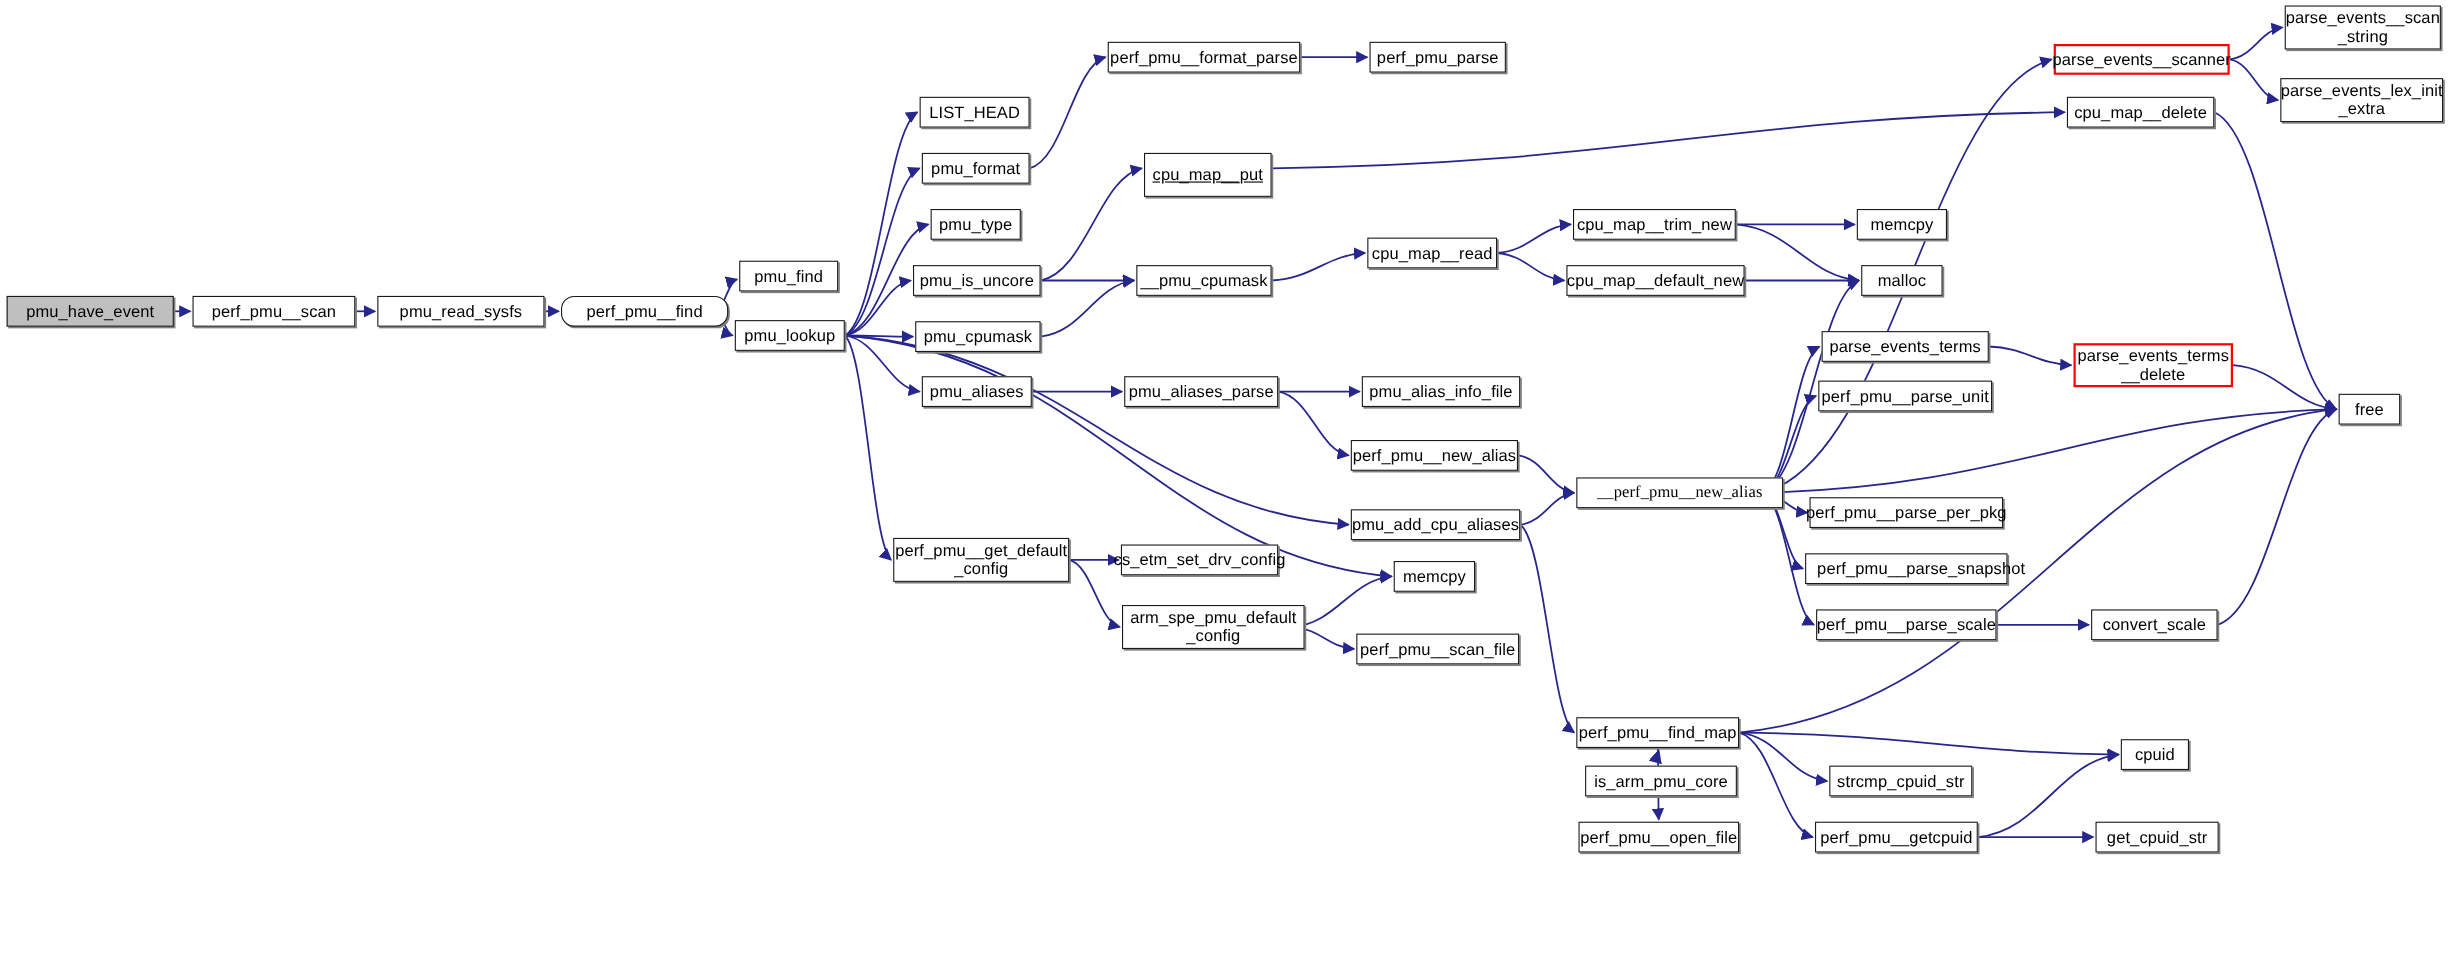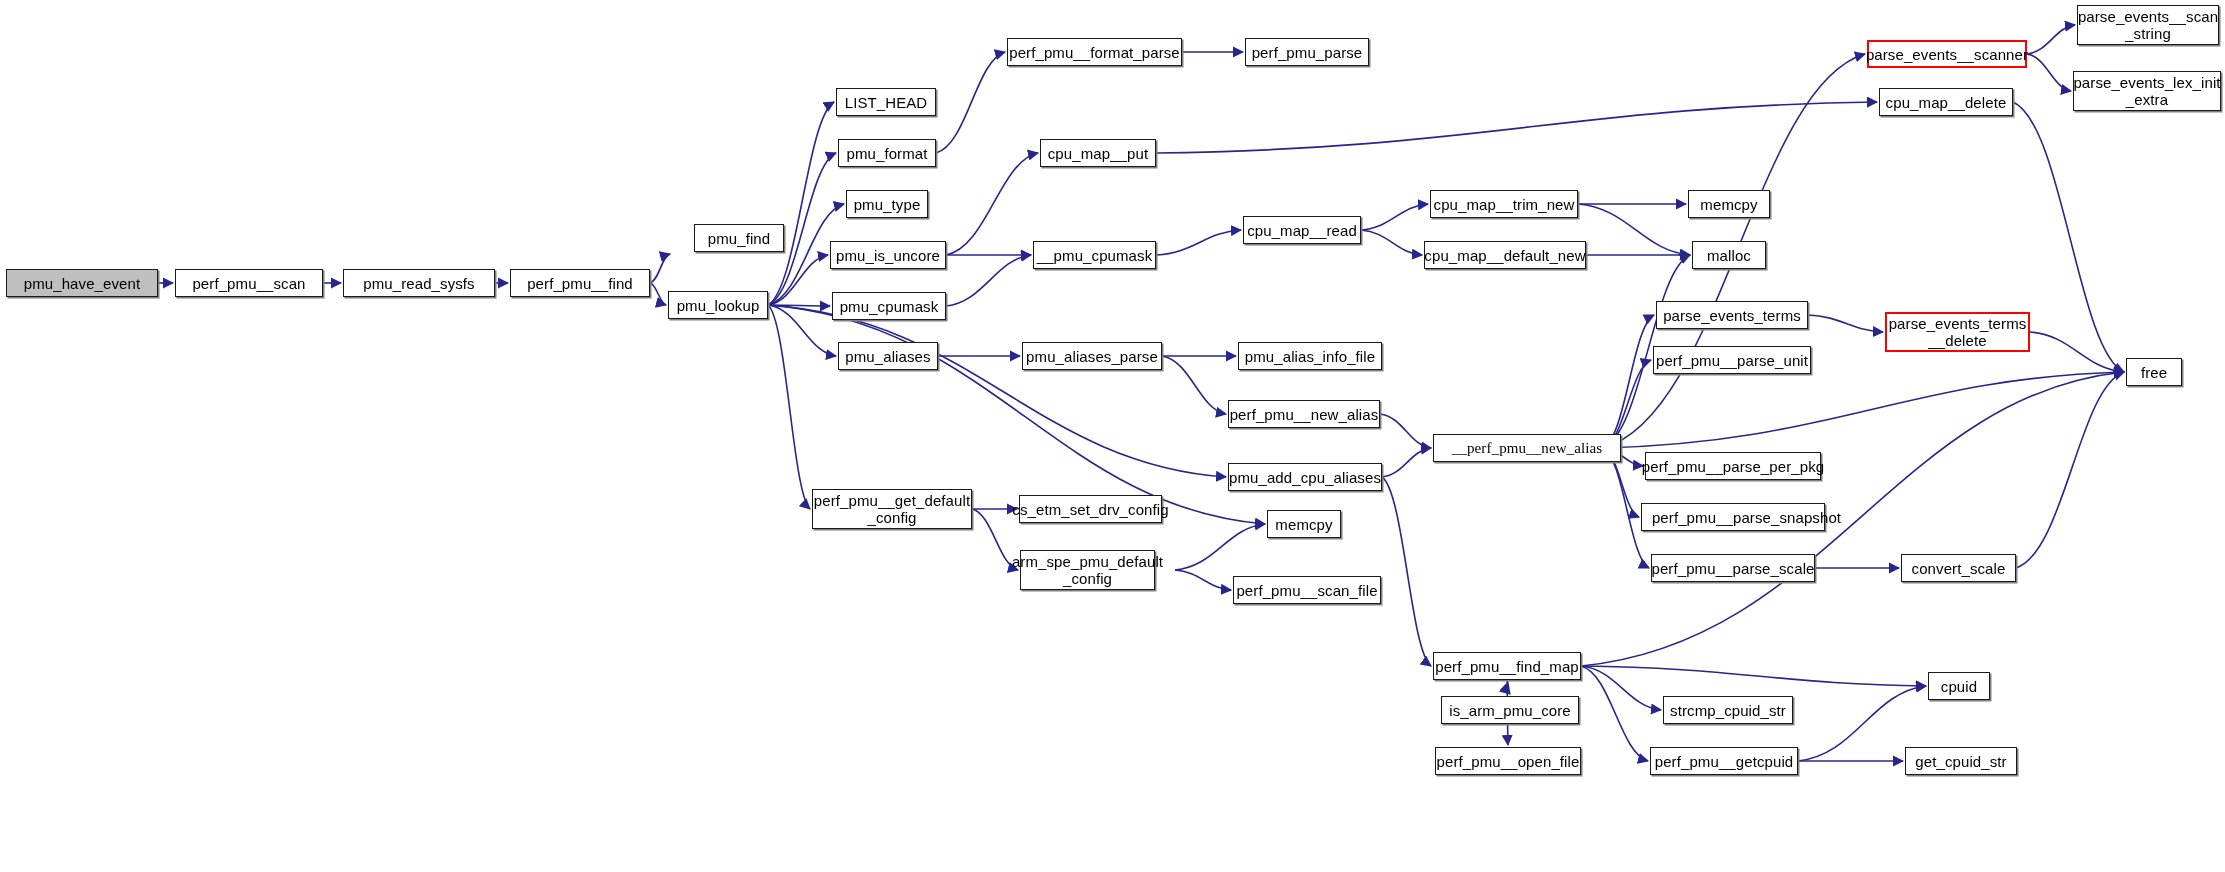--- a/index.html
+++ b/index.html
@@ -119,7 +119,7 @@
       <div class="node" style="left: 838px; top: 342px; width: 100px; height: 28px;">pmu_aliases</div>
       <div class="node" style="left: 1007px; top: 38px; width: 175px; height: 28px;">perf_pmu__format_parse</div>
       <div class="node" style="left: 1245px; top: 38px; width: 124px; height: 28px;">perf_pmu_parse</div>
-      <div class="node" style="left: 1040px; top: 139px; width: 116px; height: 28px;">cpu_map__put</div>
+      <div class="node" style="left: 1040px; top: 139px; width: 116px; height: 40px; text-decoration: underline;">cpu_map__put</div>
       <div class="node" style="left: 1033px; top: 241px; width: 123px; height: 28px;">__pmu_cpumask</div>
       <div class="node" style="left: 1243px; top: 216px; width: 118px; height: 28px;">cpu_map__read</div>
       <div class="node" style="left: 1430px; top: 190px; width: 148px; height: 28px;">cpu_map__trim_new</div>

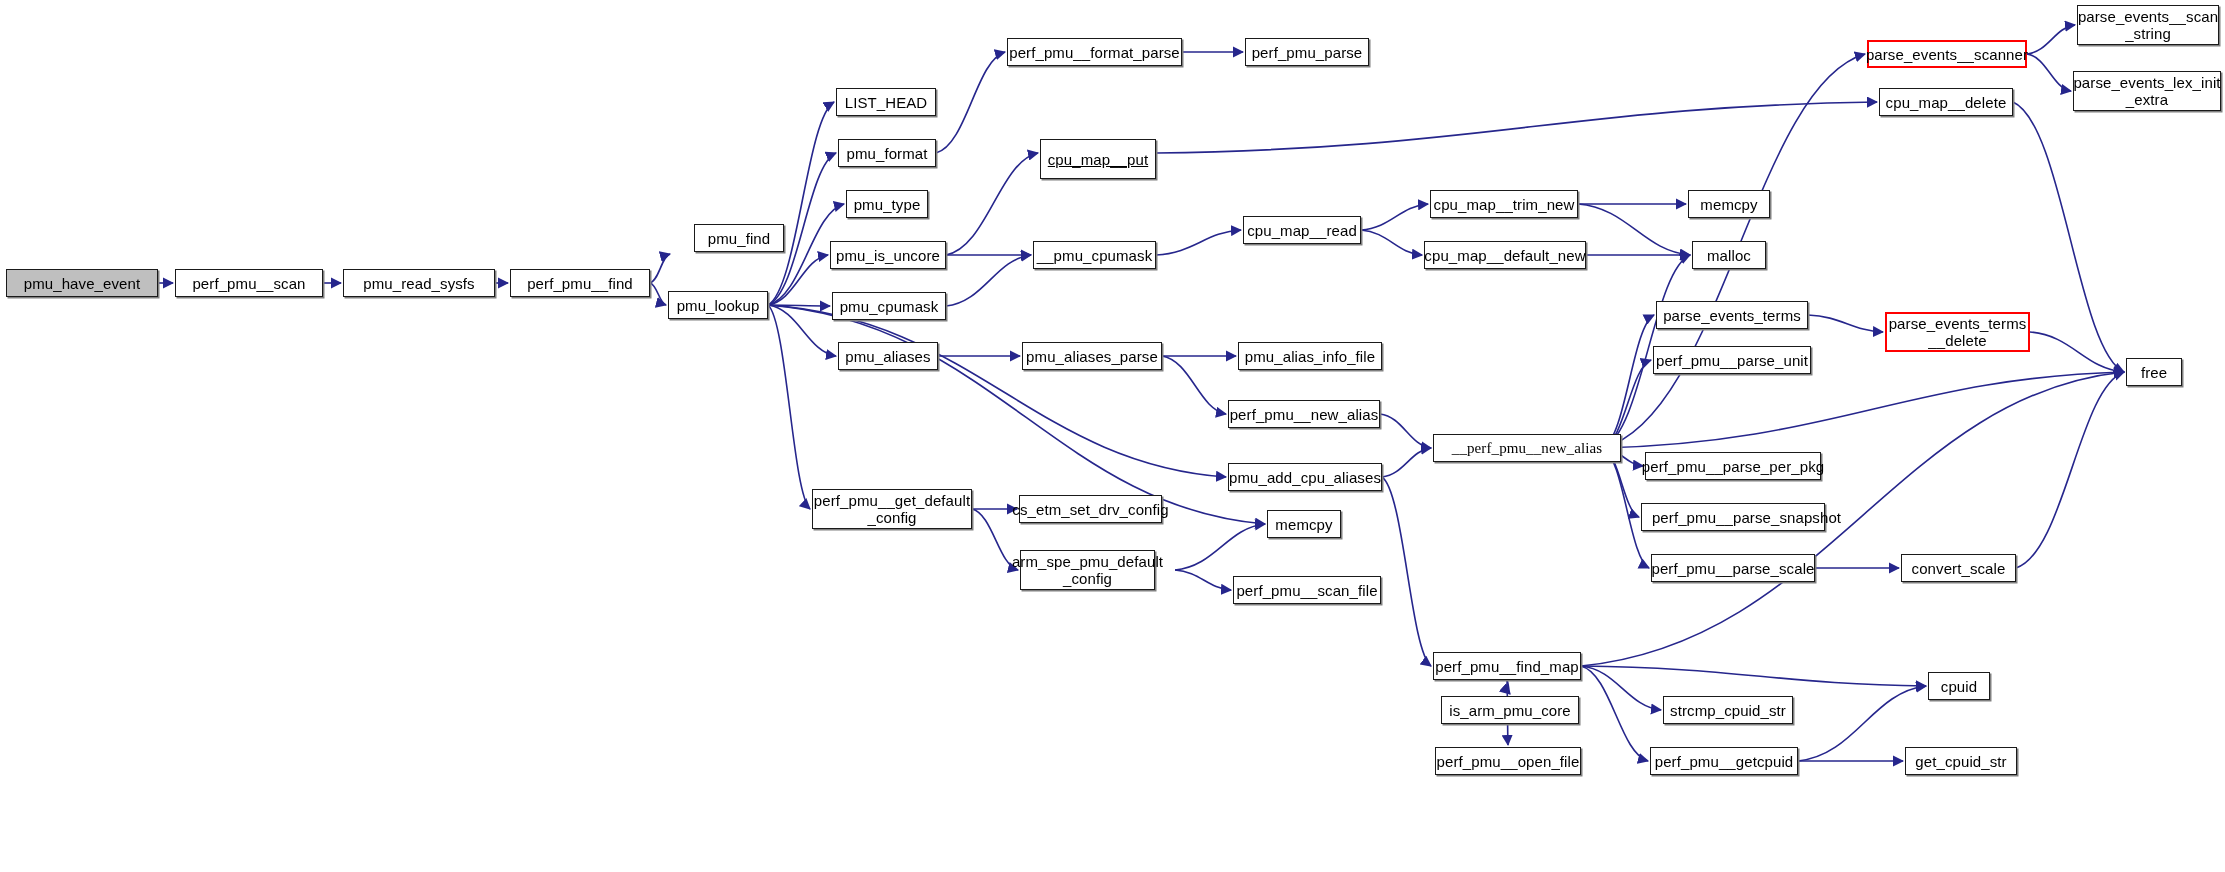--- a/index.html
+++ b/index.html
@@ -109,7 +109,7 @@
       <div class="node" style="left: 175px; top: 269px; width: 148px; height: 28px;">perf_pmu__scan</div>
       <div class="node" style="left: 343px; top: 269px; width: 152px; height: 28px;">pmu_read_sysfs</div>
       <div class="node" style="left: 510px; top: 269px; width: 140px; height: 28px;">perf_pmu__find</div>
-      <div class="node" style="left: 672px; top: 224px; width: 90px; height: 28px; margin-left: 22px;">pmu_find</div>
+      <div class="node" style="left: 672px; top: 237px; width: 90px; height: 28px;">pmu_find</div>
       <div class="node" style="left: 668px; top: 291px; width: 100px; height: 28px;">pmu_lookup</div>
       <div class="node" style="left: 836px; top: 88px; width: 100px; height: 28px;">LIST_HEAD</div>
       <div class="node" style="left: 838px; top: 139px; width: 98px; height: 28px;">pmu_format</div>

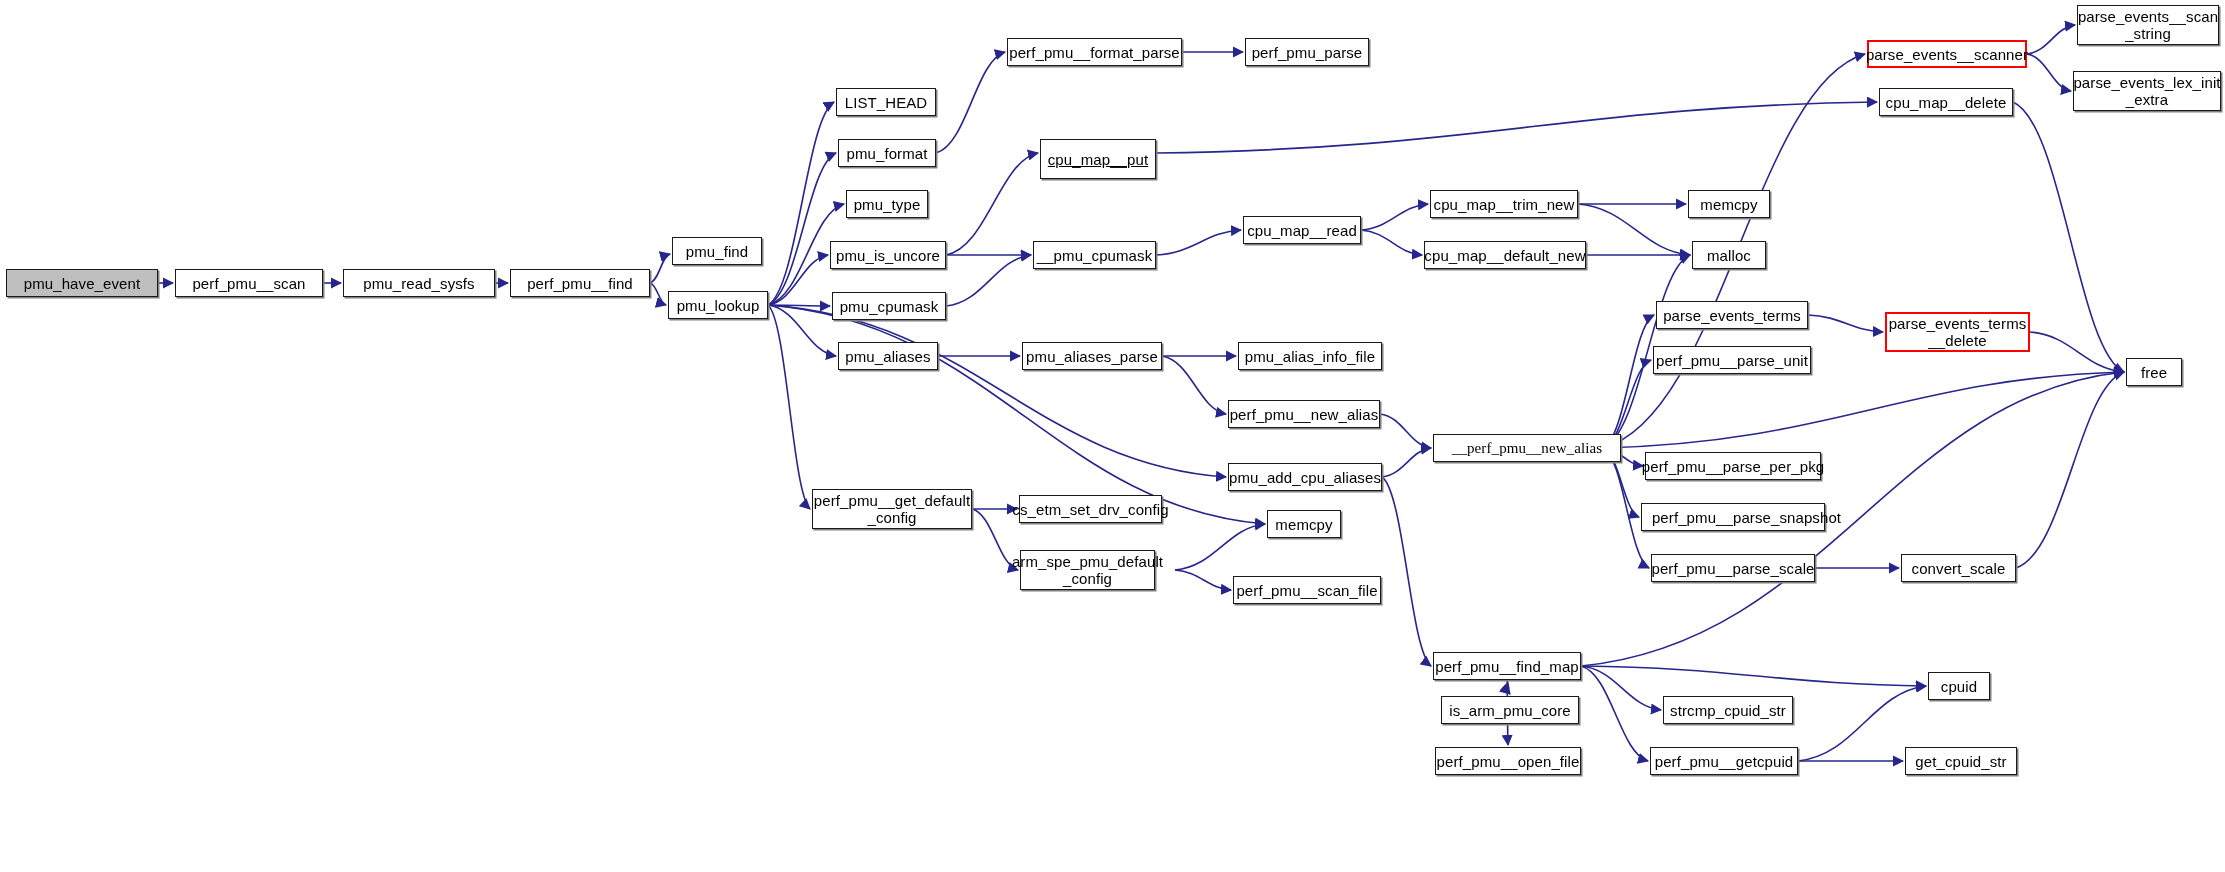--- a/index.html
+++ b/index.html
@@ -108,7 +108,7 @@
       <div class="node root" style="left: 6px; top: 269px; width: 152px; height: 28px;">pmu_have_event</div>
       <div class="node" style="left: 175px; top: 269px; width: 148px; height: 28px;">perf_pmu__scan</div>
       <div class="node" style="left: 343px; top: 269px; width: 152px; height: 28px;">pmu_read_sysfs</div>
-      <div class="node" style="left: 510px; top: 269px; width: 140px; height: 28px;">perf_pmu__find</div>
+      <div class="node" style="left: 510px; top: 269px; width: 152px; height: 28px; border-radius: 12px;">perf_pmu__find</div>
       <div class="node" style="left: 672px; top: 237px; width: 90px; height: 28px;">pmu_find</div>
       <div class="node" style="left: 668px; top: 291px; width: 100px; height: 28px;">pmu_lookup</div>
       <div class="node" style="left: 836px; top: 88px; width: 100px; height: 28px;">LIST_HEAD</div>

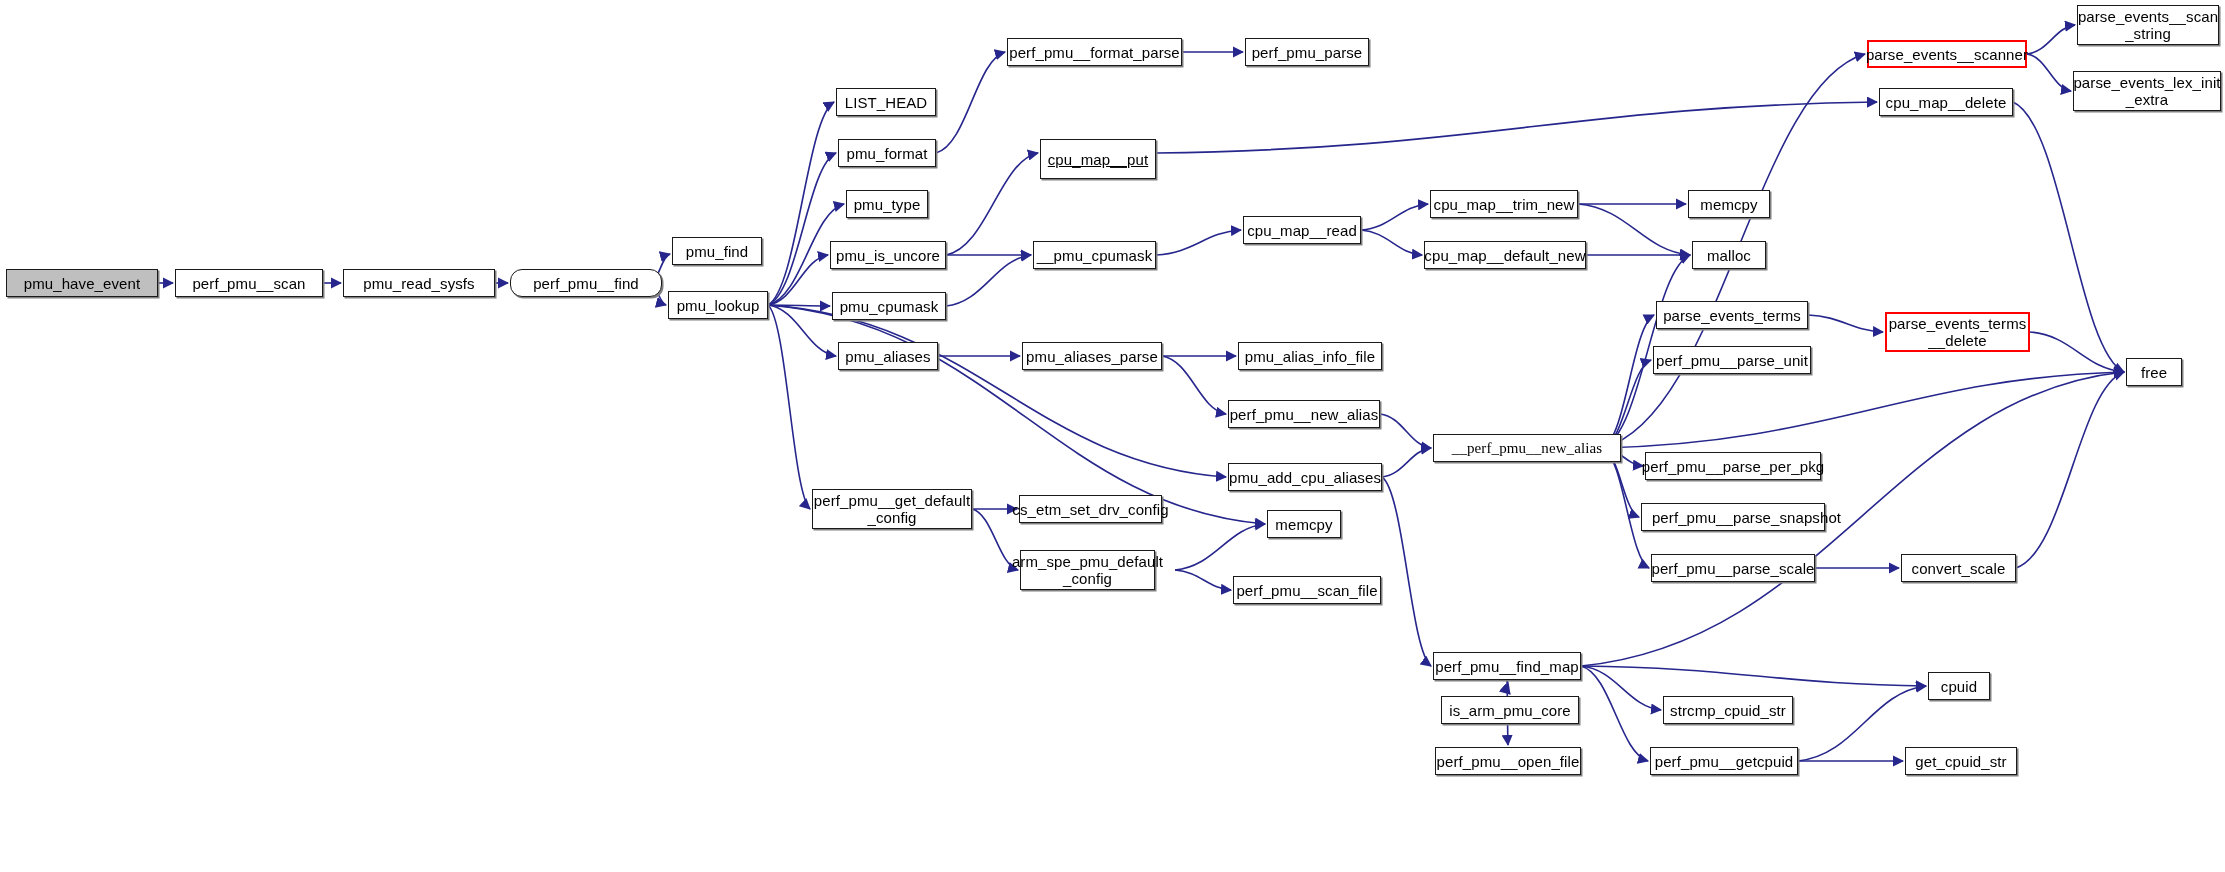--- a/index.html
+++ b/index.html
@@ -134,7 +134,7 @@
       <div class="node" style="left: 812px; top: 489px; width: 160px; height: 40px;">perf_pmu__get_default
 _config</div>
       <div class="node" style="left: 1019px; top: 495px; width: 143px; height: 28px;">cs_etm_set_drv_config</div>
-      <div class="node" style="left: 1020px; top: 550px; width: 135px; height: 40px;">arm_spe_pmu_default
+      <div class="node" style="left: 1020px; top: 550px; width: 166px; height: 40px;">arm_spe_pmu_default
 _config</div>
       <div class="node" style="left: 1267px; top: 510px; width: 74px; height: 28px;">memcpy</div>
       <div class="node" style="left: 1233px; top: 576px; width: 148px; height: 28px;">perf_pmu__scan_file</div>

